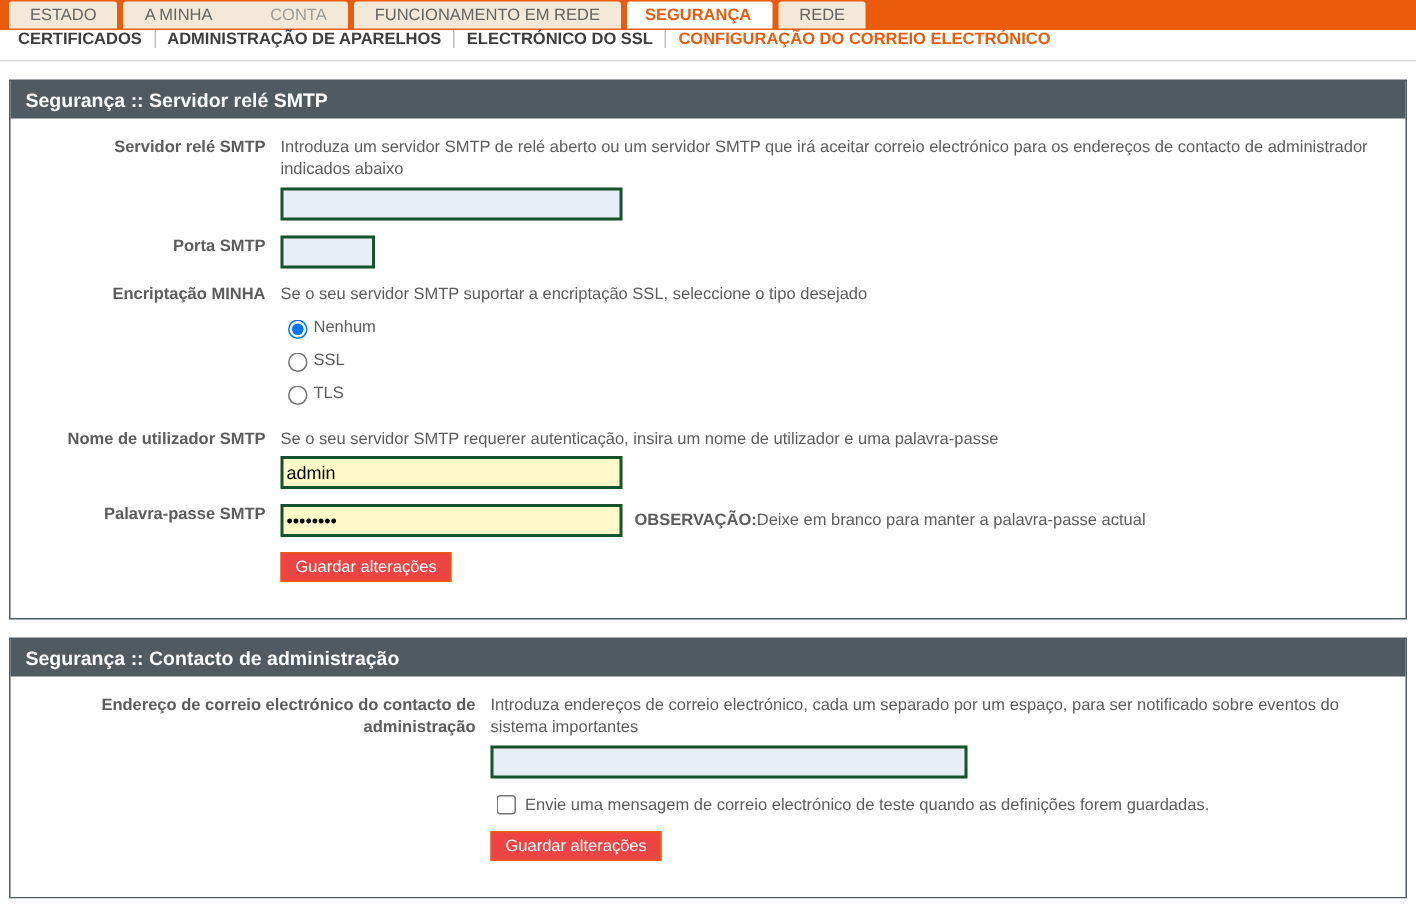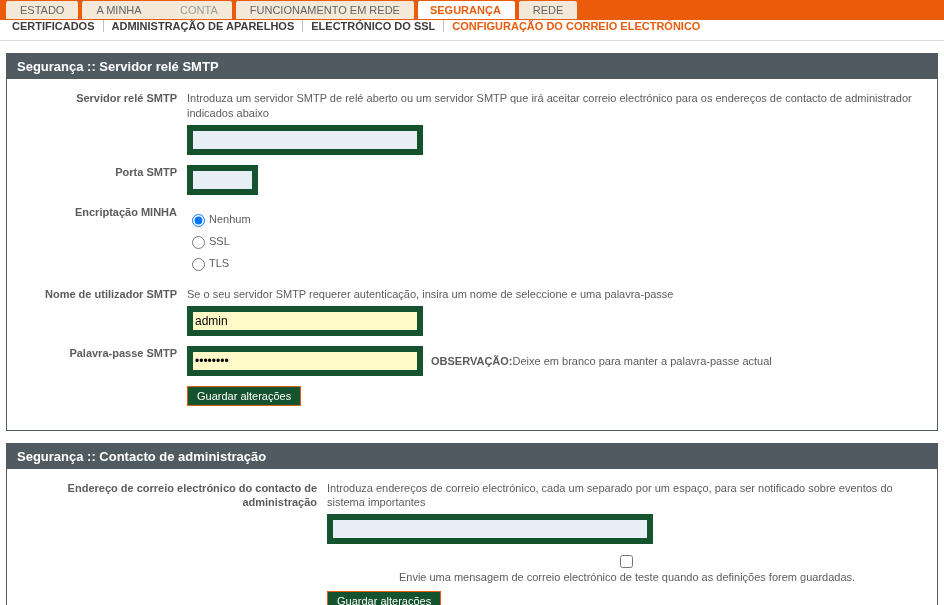--- a/index.html
+++ b/index.html
@@ -166,6 +166,7 @@
     <div class="row">
       <div class="label">Encriptação MINHA</div>
       <div class="content">
+        <div class="desc">Se o seu servidor SMTP suportar a encriptação SSL, seleccione o tipo desejado</div>
         <div class="radio-row">
           <input type="radio" name="enc" checked="" style="">
           <span>Nenhum</span>

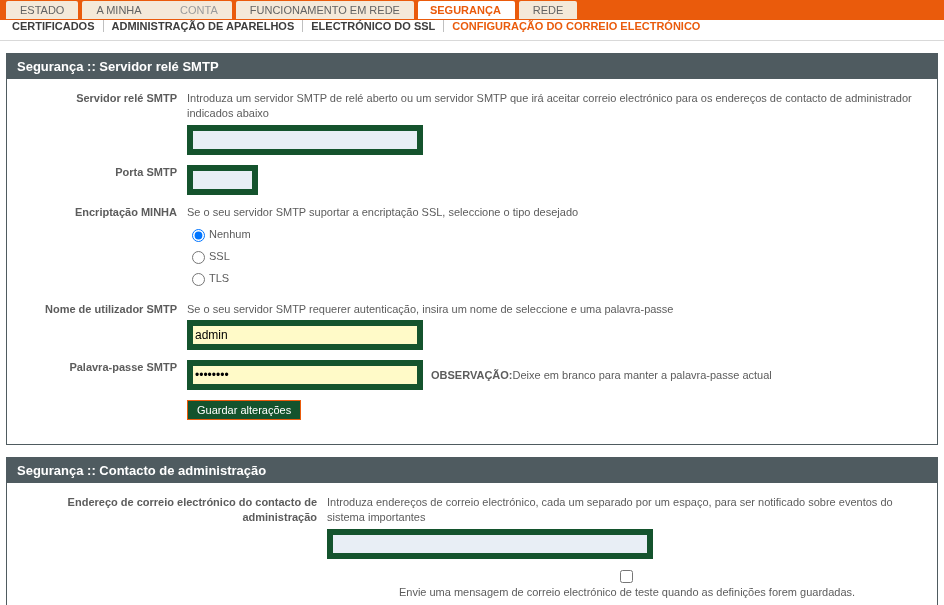--- a/index.html
+++ b/index.html
@@ -185,7 +185,7 @@
     <div class="row">
       <div class="label">Nome de utilizador SMTP</div>
       <div class="content">
-        <div class="desc">Se o seu servidor SMTP requerer autenticação, insira um nome de seleccione e uma palavra-passe</div>
+        <div class="desc">Se o seu servidor SMTP requerer autenticação, insira um nome de utilizador e uma palavra-passe</div>
         <input type="text" class="input-yellow" style="width: 220px;" value="admin">
       </div>
     </div>

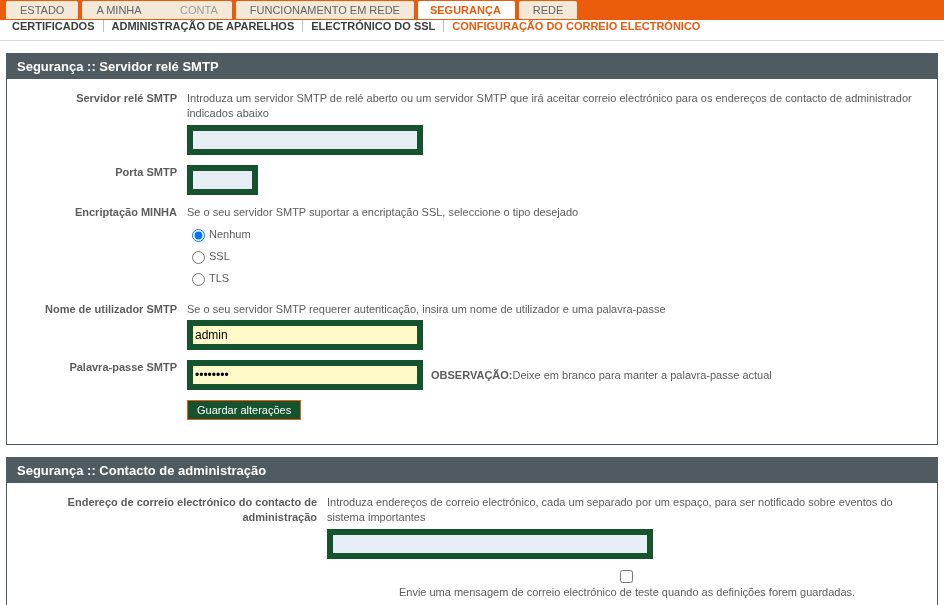--- a/index.html
+++ b/index.html
@@ -98,7 +98,7 @@
   input[type="text"], input[type="password"] {
     font-size: 12px;
     padding: 1px 2px;
-    border: 6px solid #14532d;
+    border: 2px solid #14532d;
     height: 16px;
     box-sizing: content-box;
   }

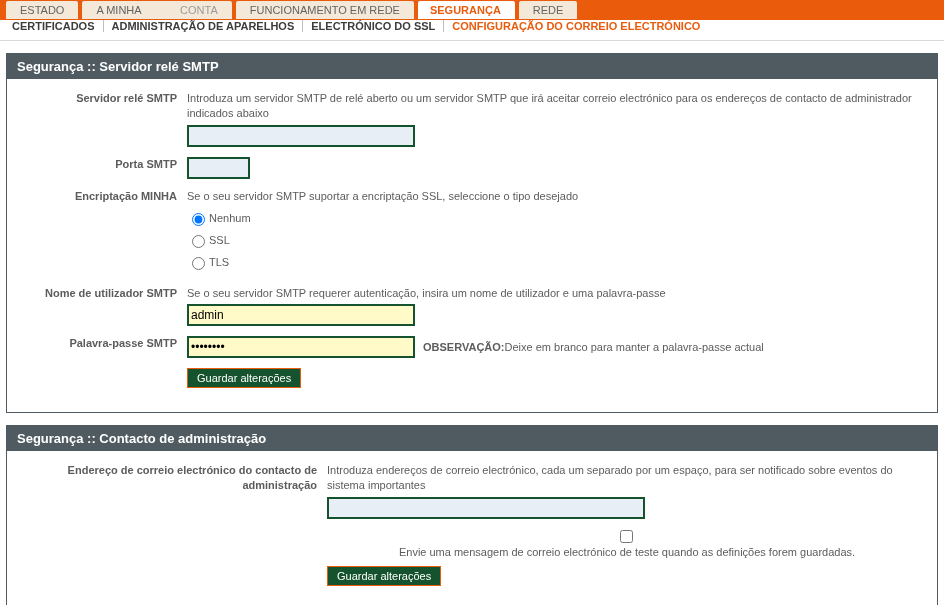--- a/index.html
+++ b/index.html
@@ -111,7 +111,7 @@
   .radio-row { margin: 6px 0; display: flex; align-items: center; }
   .radio-row input { margin-right: 4px; }
   .btn {
-    background: #14532d;
+    background: #ef4444;
     color: #ffffff;
     border: 1px solid #ea5b0c;
     font-size: 11px;

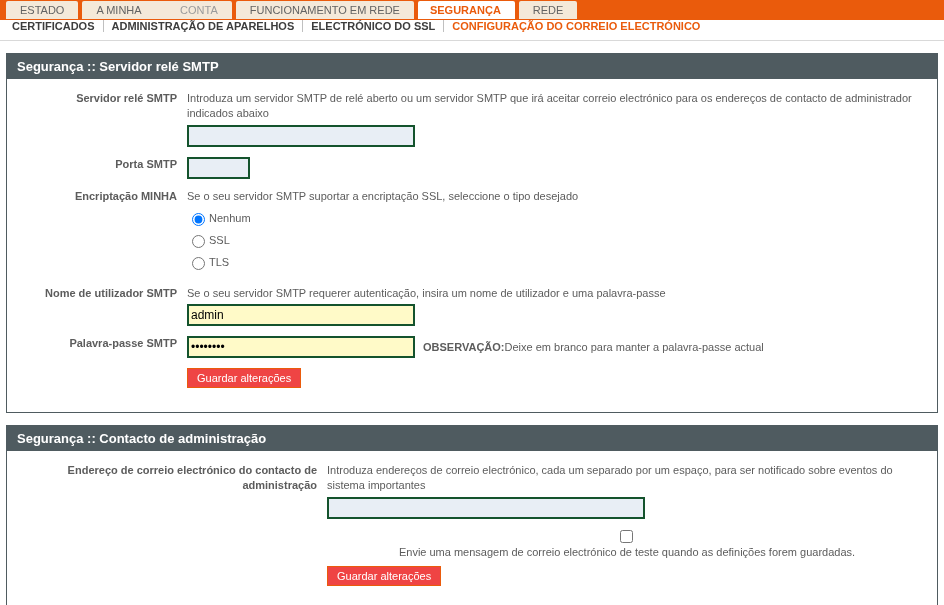--- a/index.html
+++ b/index.html
@@ -121,7 +121,7 @@
   .note-strong { font-weight: bold; color: #5c5c5c; }
   
   .panel-admin .row > .label { width: 300px; }
-  .check-row { margin: 8px 0 8px 0; display: flex; align-items: center; flex-direction: column; }
+  .check-row { margin: 8px 0 8px 0; display: flex; align-items: center; }
   .check-row input { margin-right: 6px; }
 </style>
 </head>

